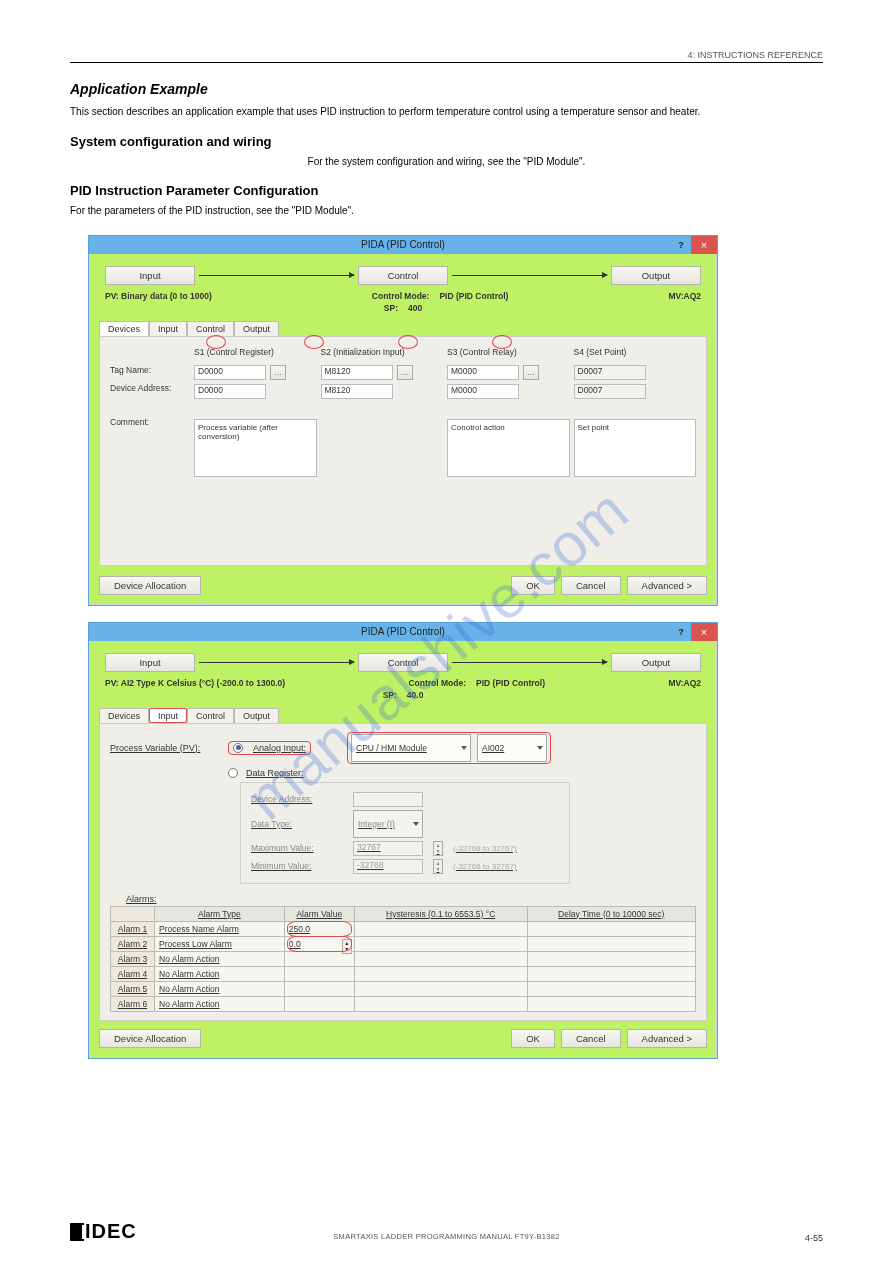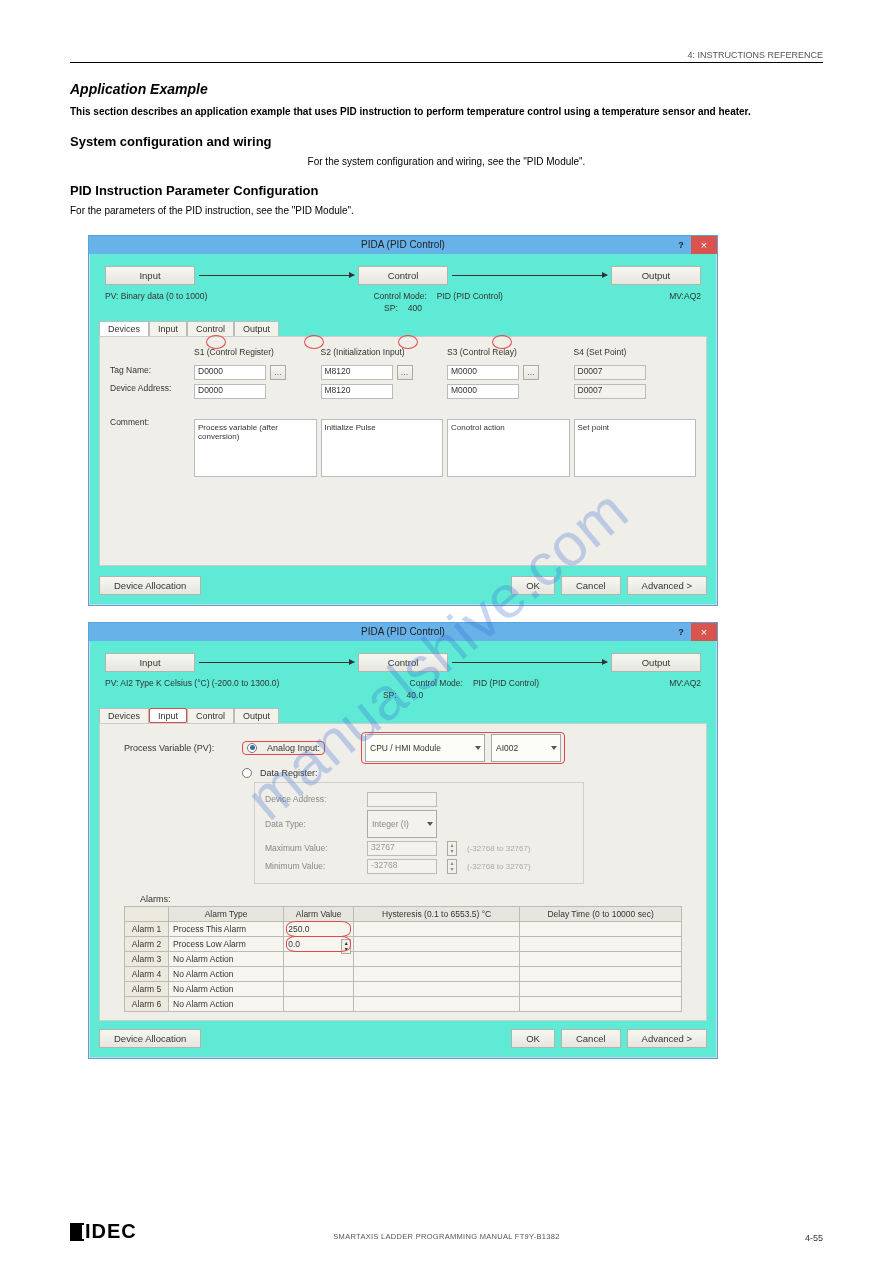--- a/index.html
+++ b/index.html
@@ -83,7 +83,7 @@
   <div class="hr"></div>
 
   <div class="chapter-title">Application Example</div>
-  <div class="body-text" style="margin-left:0;font-weight:bold;">This section describes an application example that uses PID instruction to perform temperature control using a temperature sensor and heater.</div>
+  <div class="body-text" style="margin-left:0;">This section describes an application example that uses PID instruction to perform temperature control using a temperature sensor and heater.</div>
 
   <div class="section-title" style="margin-left:0;">System configuration and wiring</div>
   <div class="body-text" style="margin-left:0;text-align:center;">For the system configuration and wiring, see the "PID Module".</div>

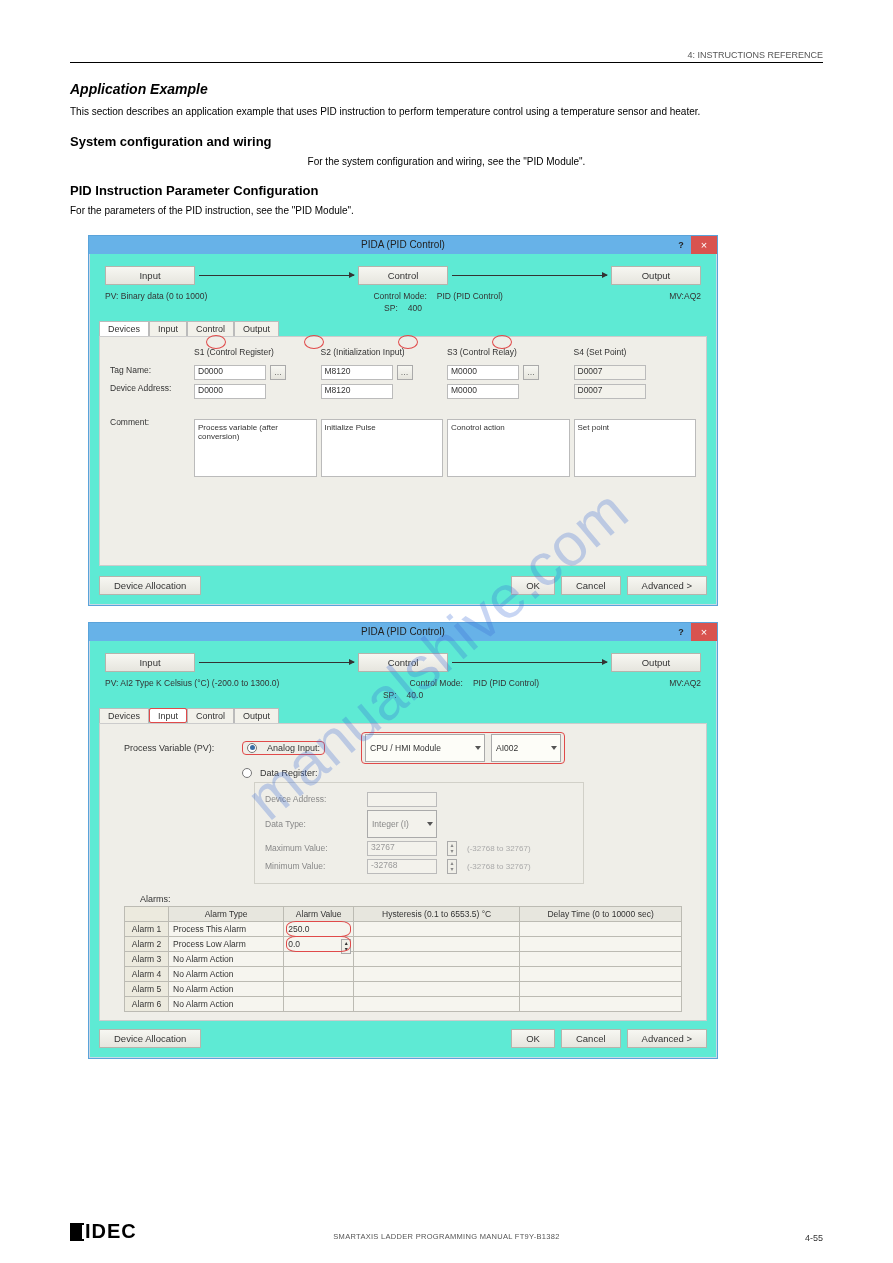--- a/index.html
+++ b/index.html
@@ -12,7 +12,7 @@
   .setting-heading { font-size: 10.5px; font-weight: bold; margin: 16px 0 4px 18px; }
   .setting-body { font-size: 10px; margin: 0 0 10px 18px; }
   .dialog-wrap { margin: 8px 0 10px 18px; }
-  .dialog { width: 630px; border: 1px solid #5aa3da; background: #5eead4; font-size: 9px; color: #333; box-shadow: 0 0 0 1px #c8d8e6 inset; }
+  .dialog { width: 630px; border: 1px solid #5aa3da; background: #bef264; font-size: 9px; color: #333; box-shadow: 0 0 0 1px #c8d8e6 inset; }
   .titlebar { background: #67b2e8; color: #222; display: flex; align-items: center; height: 18px; position: relative; }
   .titlebar-title { position: absolute; left: 50%; transform: translateX(-50%); font-size: 10px; }
   .titlebar-icons { position: absolute; right: 0; display: flex; height: 100%; }

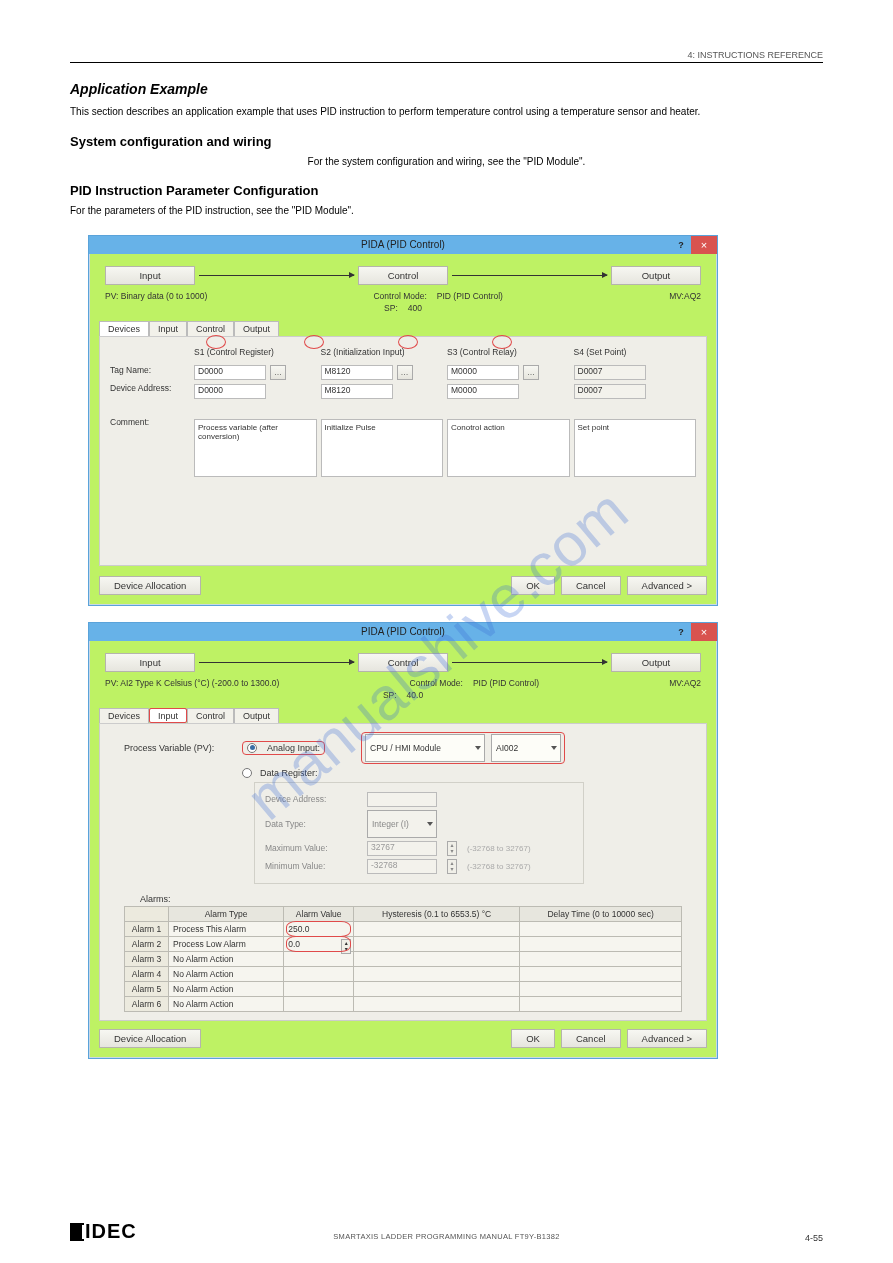--- a/index.html
+++ b/index.html
@@ -23,7 +23,7 @@
   .btn-wide { width: 90px; }
   .flowarrow { flex: 1; height: 1px; background: #333; position: relative; }
   .flowarrow::after { content: ""; position: absolute; right: -1px; top: -3px; border-left: 6px solid #333; border-top: 3.5px solid transparent; border-bottom: 3.5px solid transparent; }
-  .summary-row { display: flex; padding: 2px 16px 0; font-size: 8.5px; justify-content: space-between; }
+  .summary-row { display: flex; padding: 2px 16px 0; font-size: 8.5px; justify-content: space-between; font-weight: bold; }
   .summary-block { display: flex; gap: 10px; }
   .tabs { display: flex; gap: 0; padding: 8px 10px 0; }
   .tab { border: 1px solid #bbb; border-bottom: none; background: #f2f1ea; padding: 2px 8px; font-size: 9px; position: relative; }

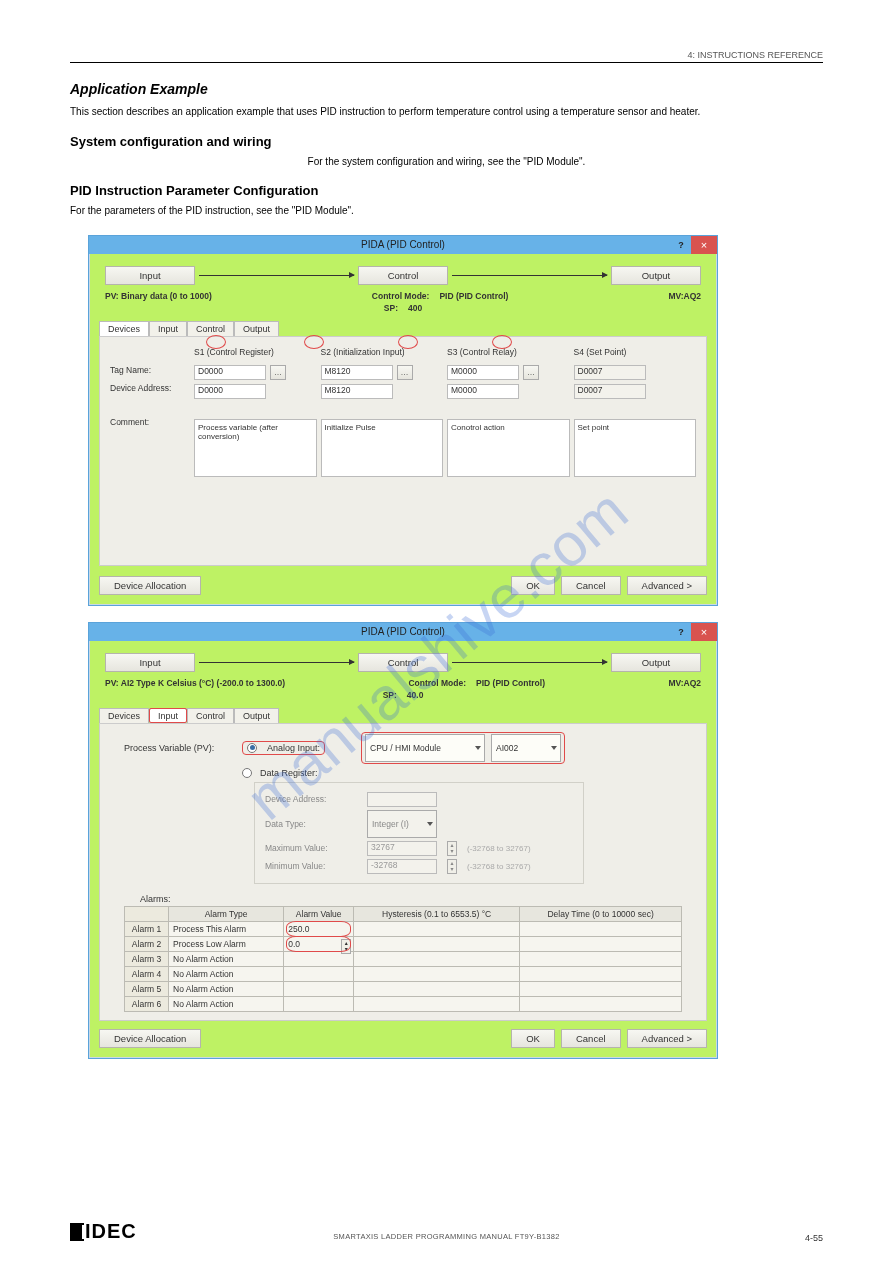--- a/index.html
+++ b/index.html
@@ -171,7 +171,6 @@
                 <div class="inp">M8120</div>
               </div>
             <div style="height:12px;"></div>
-            <div class="commentbox">Initialize Pulse</div>
           </div>
           <div class="devcol">
             <div class="colhdr">S3 (Control Relay)</div>

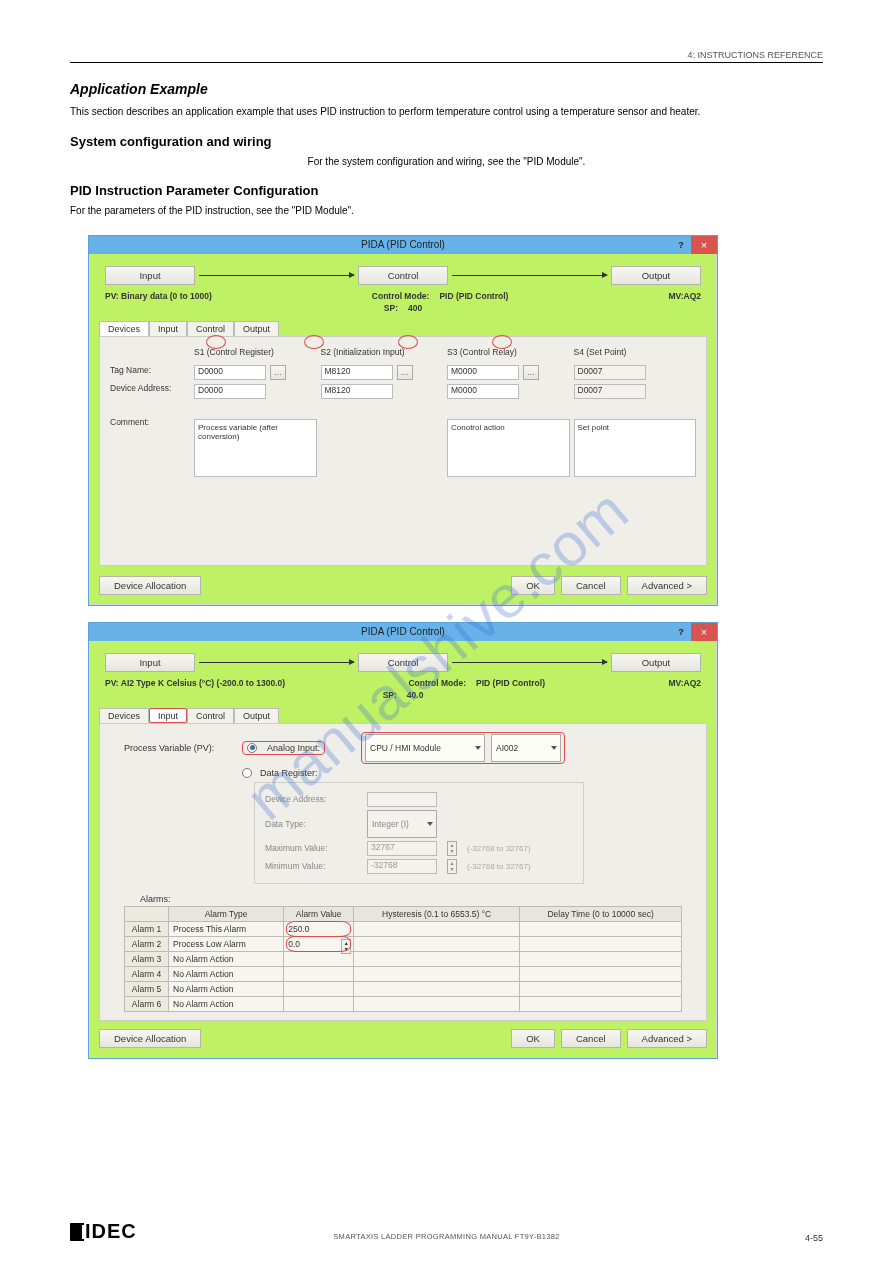--- a/index.html
+++ b/index.html
@@ -43,7 +43,7 @@
   .btnrow-right { display: flex; gap: 6px; }
   .btnrow .btn { padding: 3px 14px; }
 
-  .panel2 { border: 1px solid #ccc; background: #efeee8; margin: 0 10px 8px; padding: 8px 24px; position: relative; }
+  .panel2 { border: 1px solid #ccc; background: #efeee8; margin: 0 10px 8px; padding: 8px 10px; position: relative; text-decoration: underline; }
   .pv-row { display: flex; align-items: center; gap: 8px; margin-bottom: 4px; }
   .pv-label { width: 110px; font-size: 9px; }
   .radio { width: 10px; height: 10px; border: 1px solid #777; border-radius: 50%; display: inline-block; background: #fff; position: relative; }

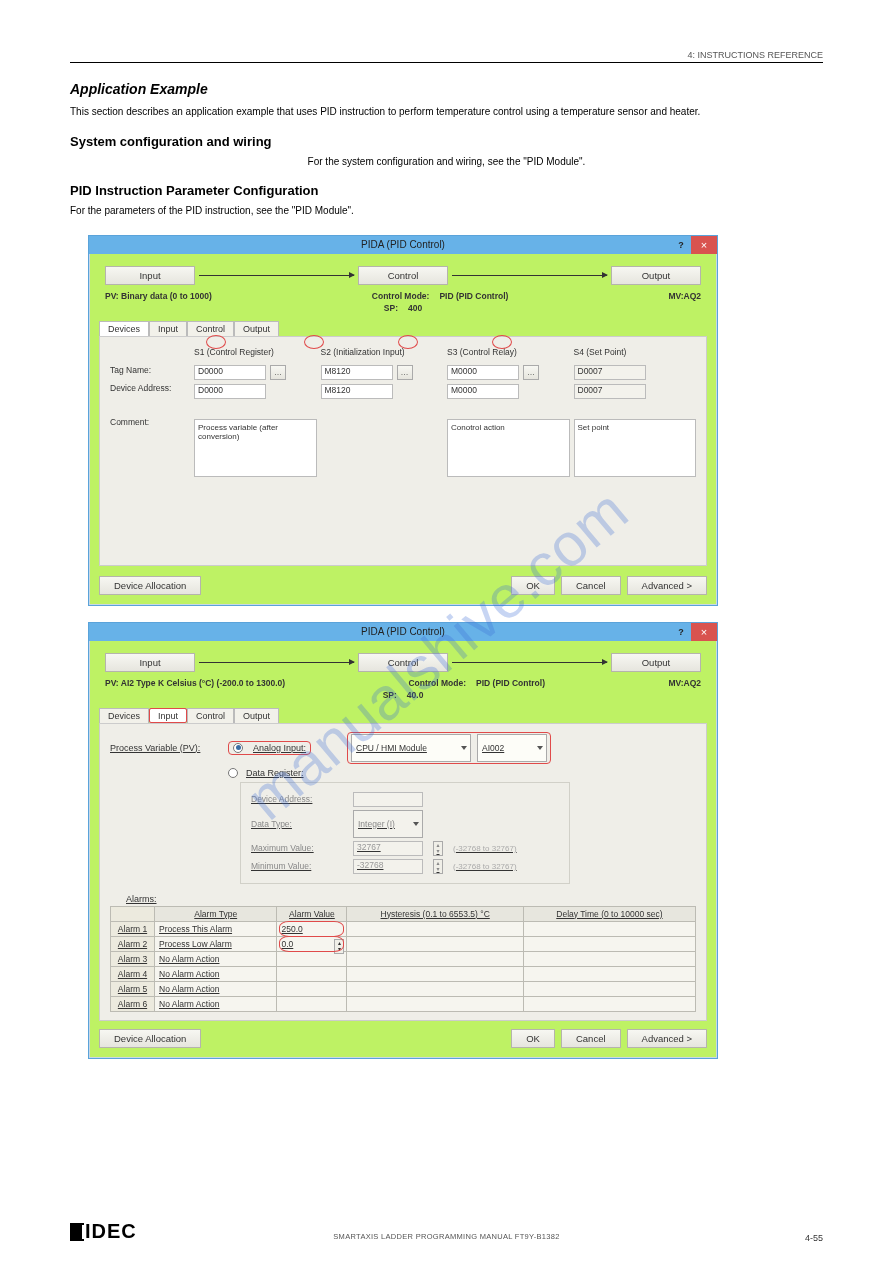--- a/index.html
+++ b/index.html
@@ -322,7 +322,7 @@
           <tbody>
             <tr>
                 <td class="idcol">Alarm 1</td>
-                <td>Process This Alarm</td>
+                <td>Process Name Alarm</td>
                 <td class="al-val al-val-cell"><span>250.0</span><span class="al-oval" style="left:2px; right:2px; top:-1px; bottom:-1px;"></span></td>
                 <td></td>
                 <td></td>

